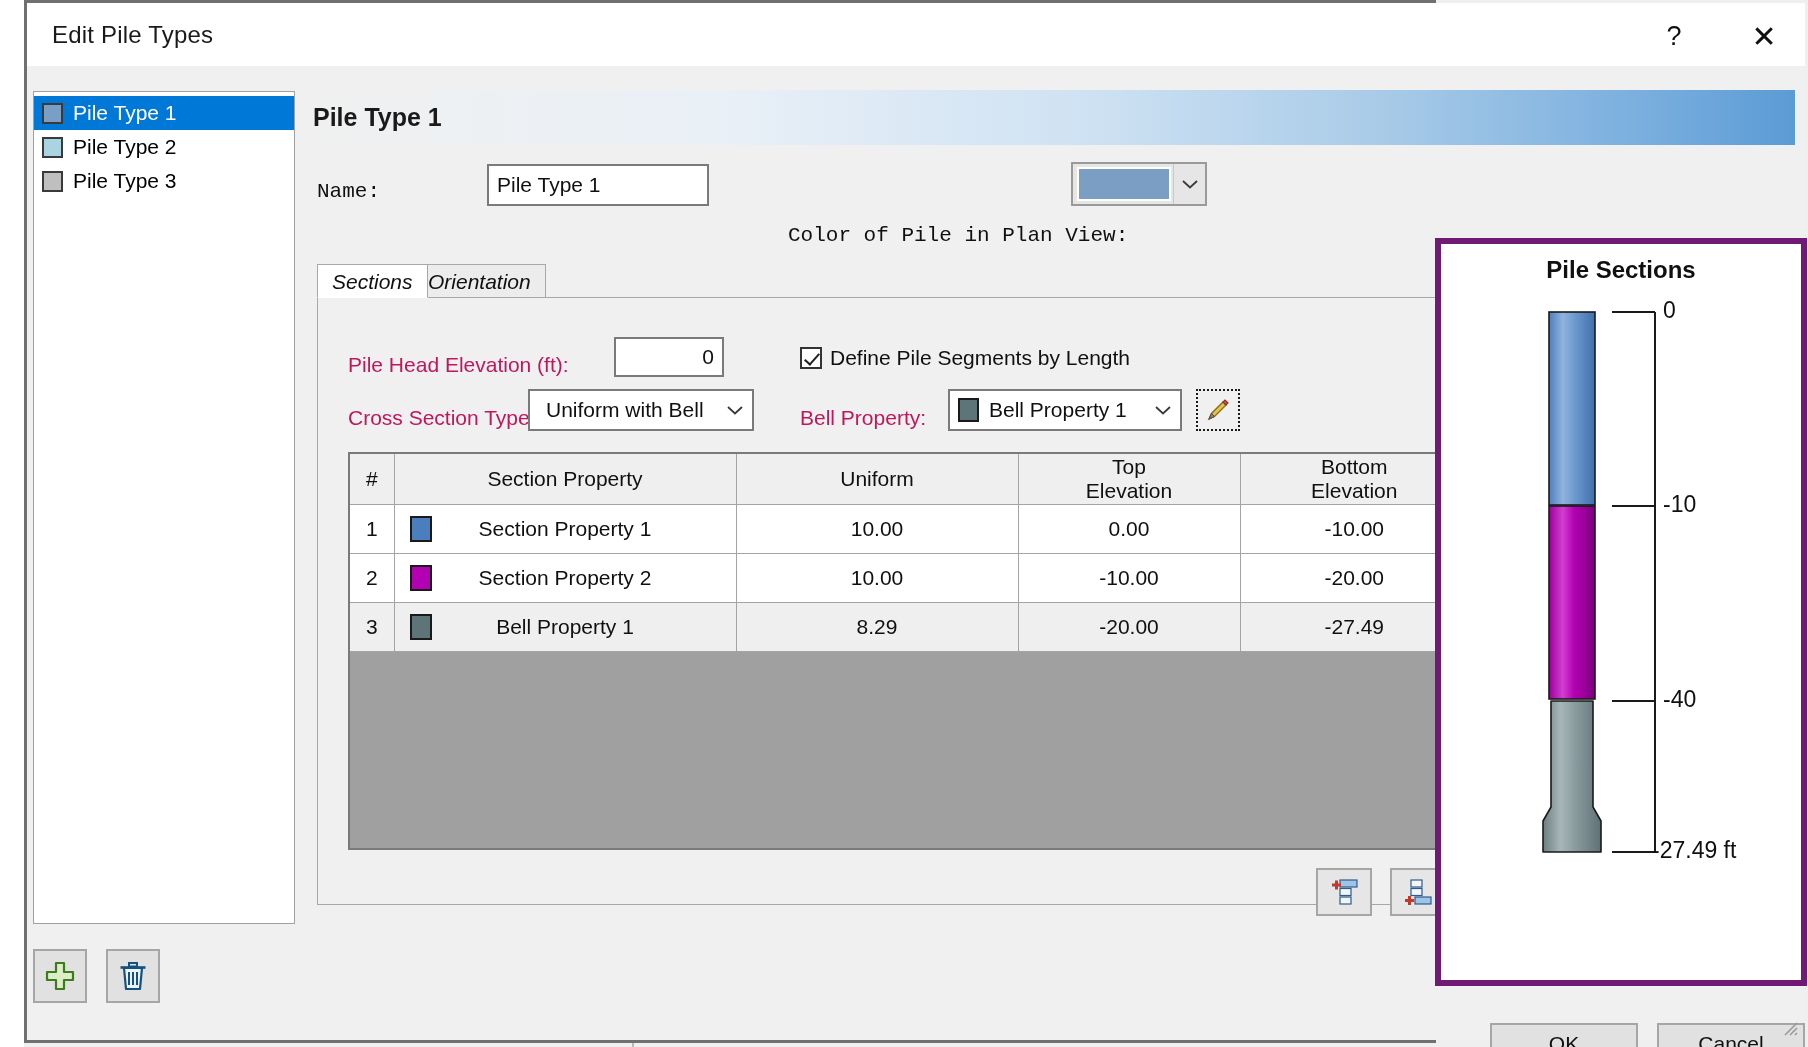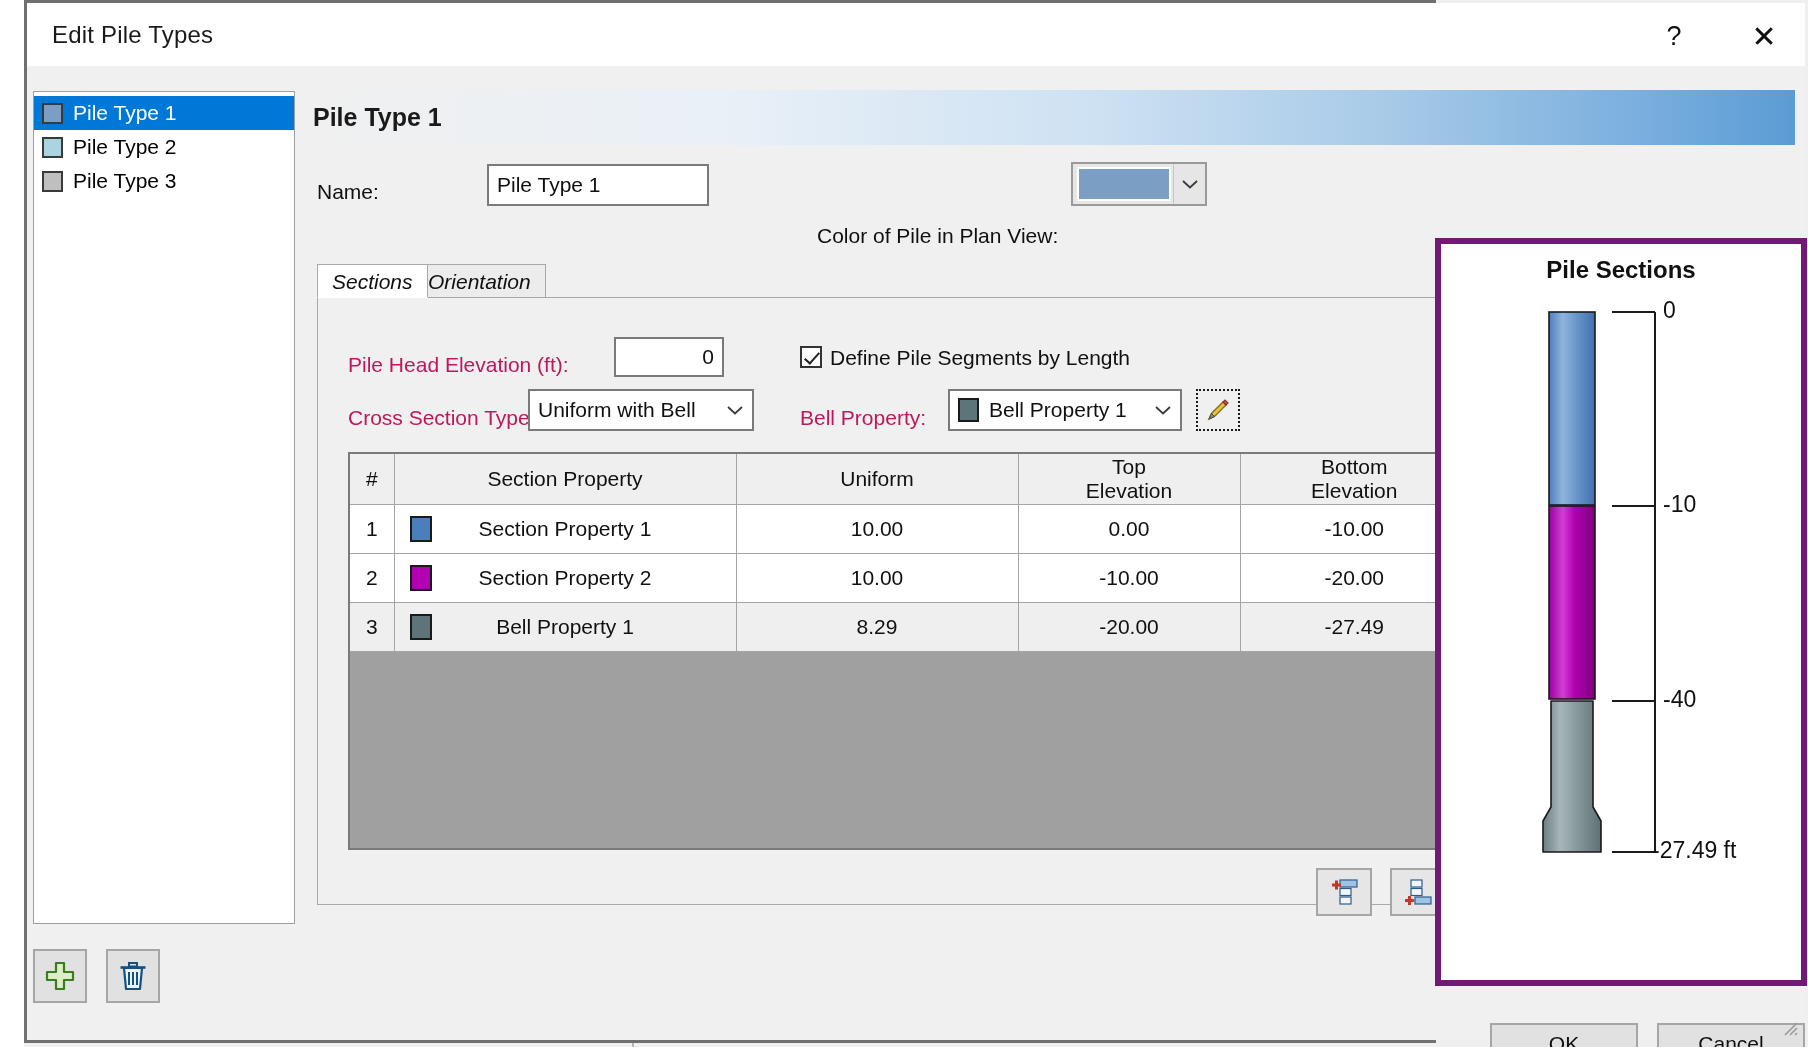--- a/index.html
+++ b/index.html
@@ -99,7 +99,7 @@
     font-size: 25px; font-weight: bold; color: #1a1a1a;
   }
 
-  .field-row { position: absolute; font-size: 21px; color: #101010; }
+  .field-row { position: absolute; font-size: 21px; color: #101010; font-family: Liberation Mono, monospace; }
   .lbl-name { left: 8px; top: 104px; }
   .name-input {
     position: absolute; left: 178px; top: 88px; width: 222px; height: 42px;

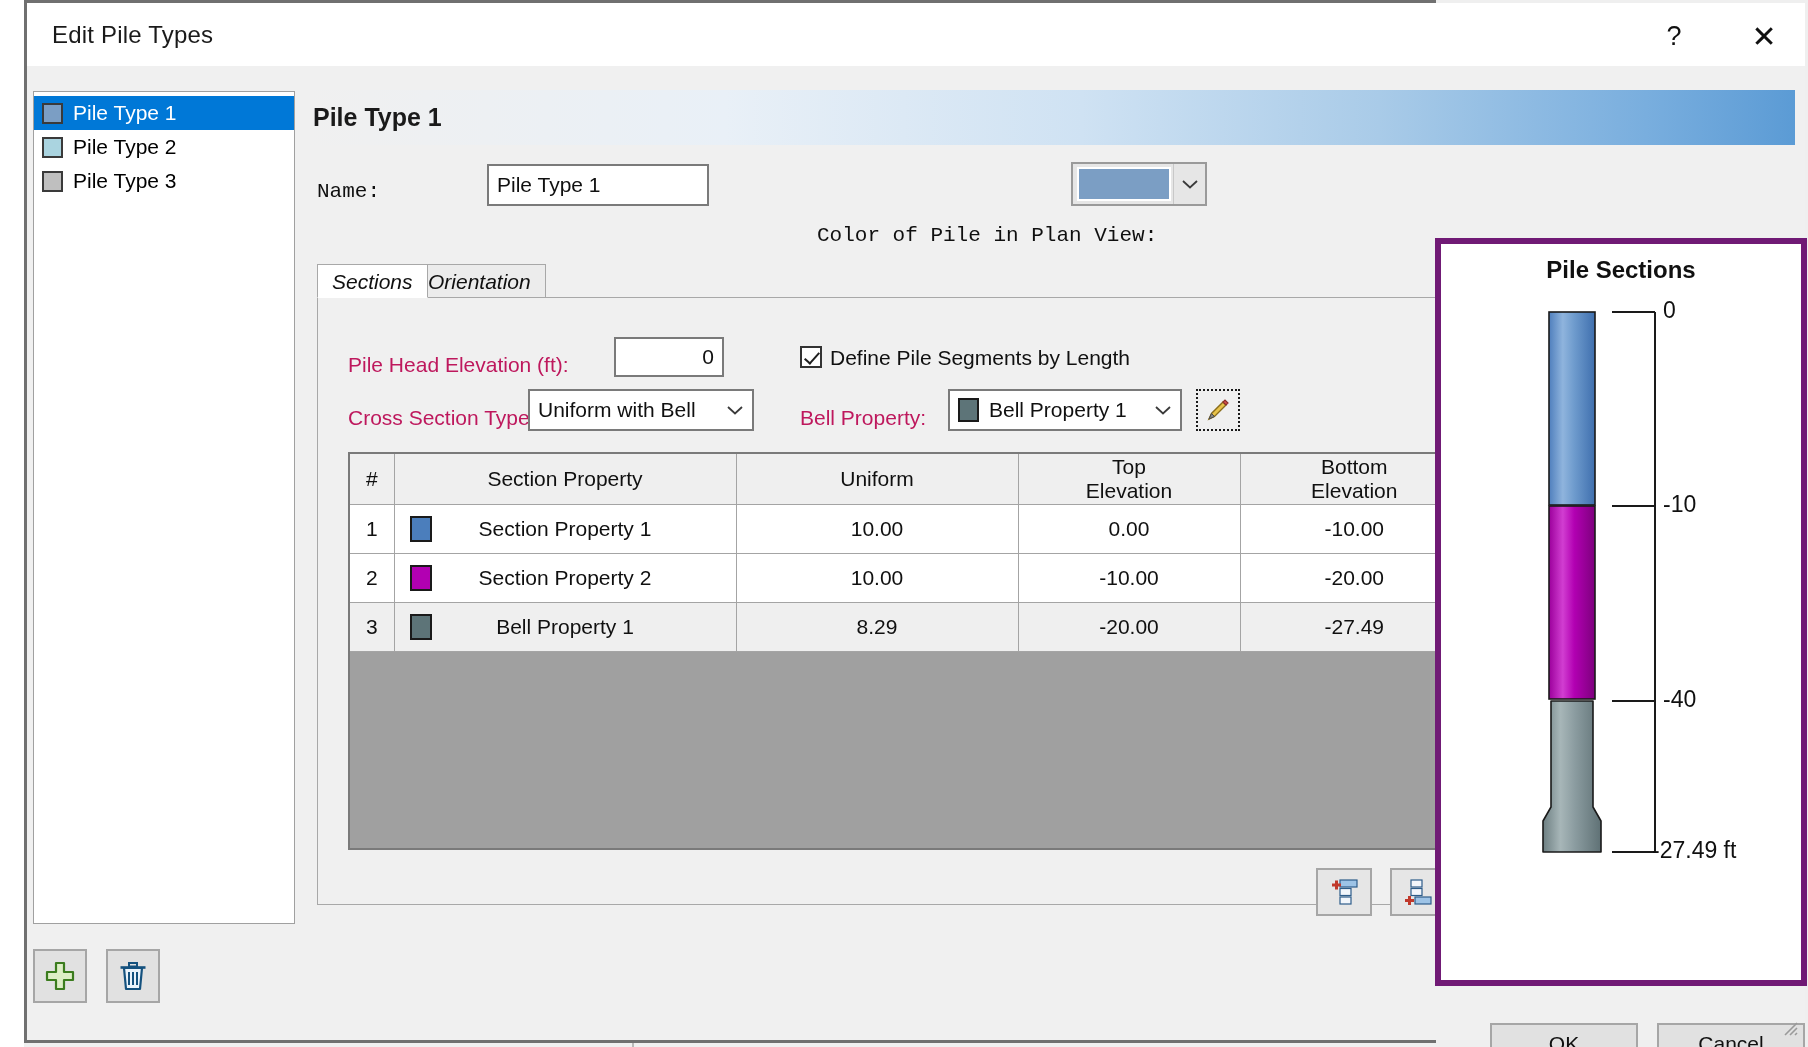--- a/index.html
+++ b/index.html
@@ -107,7 +107,7 @@
     font-family: "Liberation Sans", sans-serif; font-size: 21px;
     padding: 0 8px; color: #101010;
   }
-  .lbl-color { left: 508px; top: 104px; margin-top: 44px; }
+  .lbl-color { left: 479px; top: 104px; margin-top: 44px; }
   .color-combo {
     position: absolute; left: 762px; top: 86px; width: 136px; height: 44px;
     border: 2px solid #9a9a9a; background: #e6e6e6;

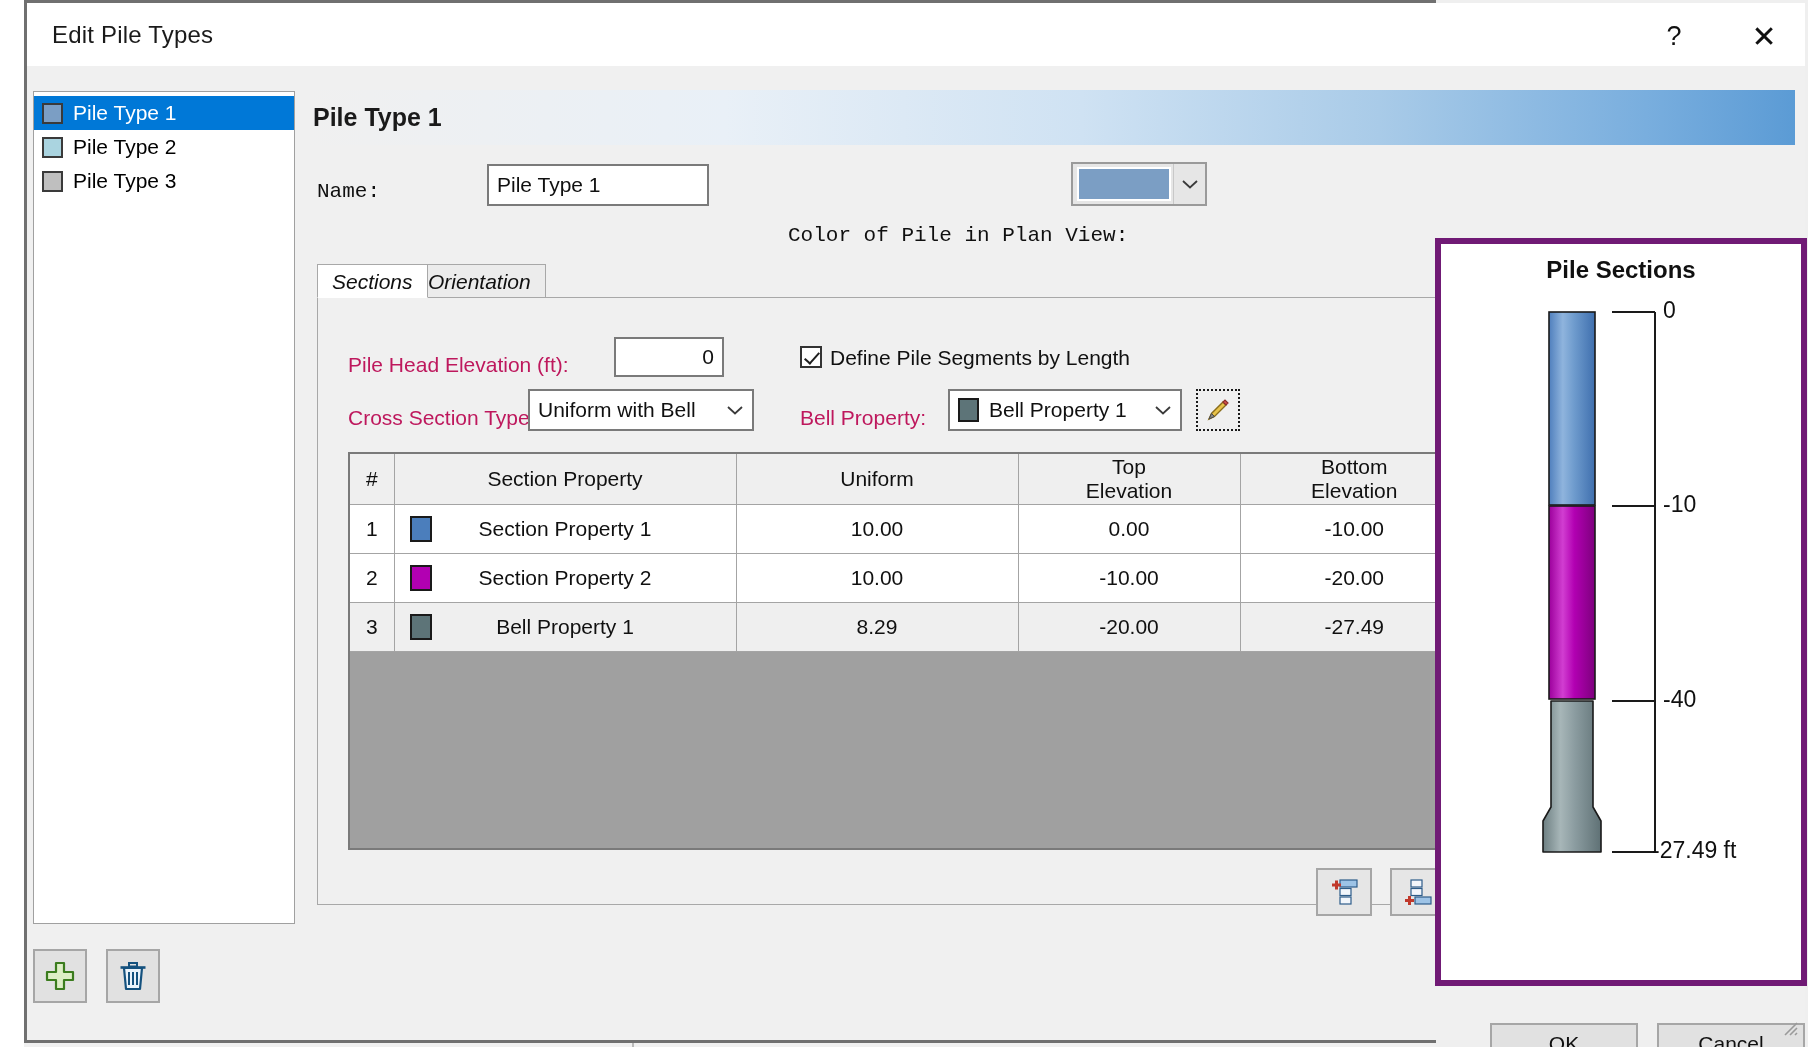--- a/index.html
+++ b/index.html
@@ -150,7 +150,7 @@
   }
   .chk-wrap {
     position: absolute; left: 482px; top: 48px;
-    display: flex; font-size: 21px; color: #101010;
+    display: flex; align-items: center; font-size: 21px; color: #101010;
   }
   .chk-box {
     width: 22px; height: 22px; border: 2px solid #333; background: #fff;

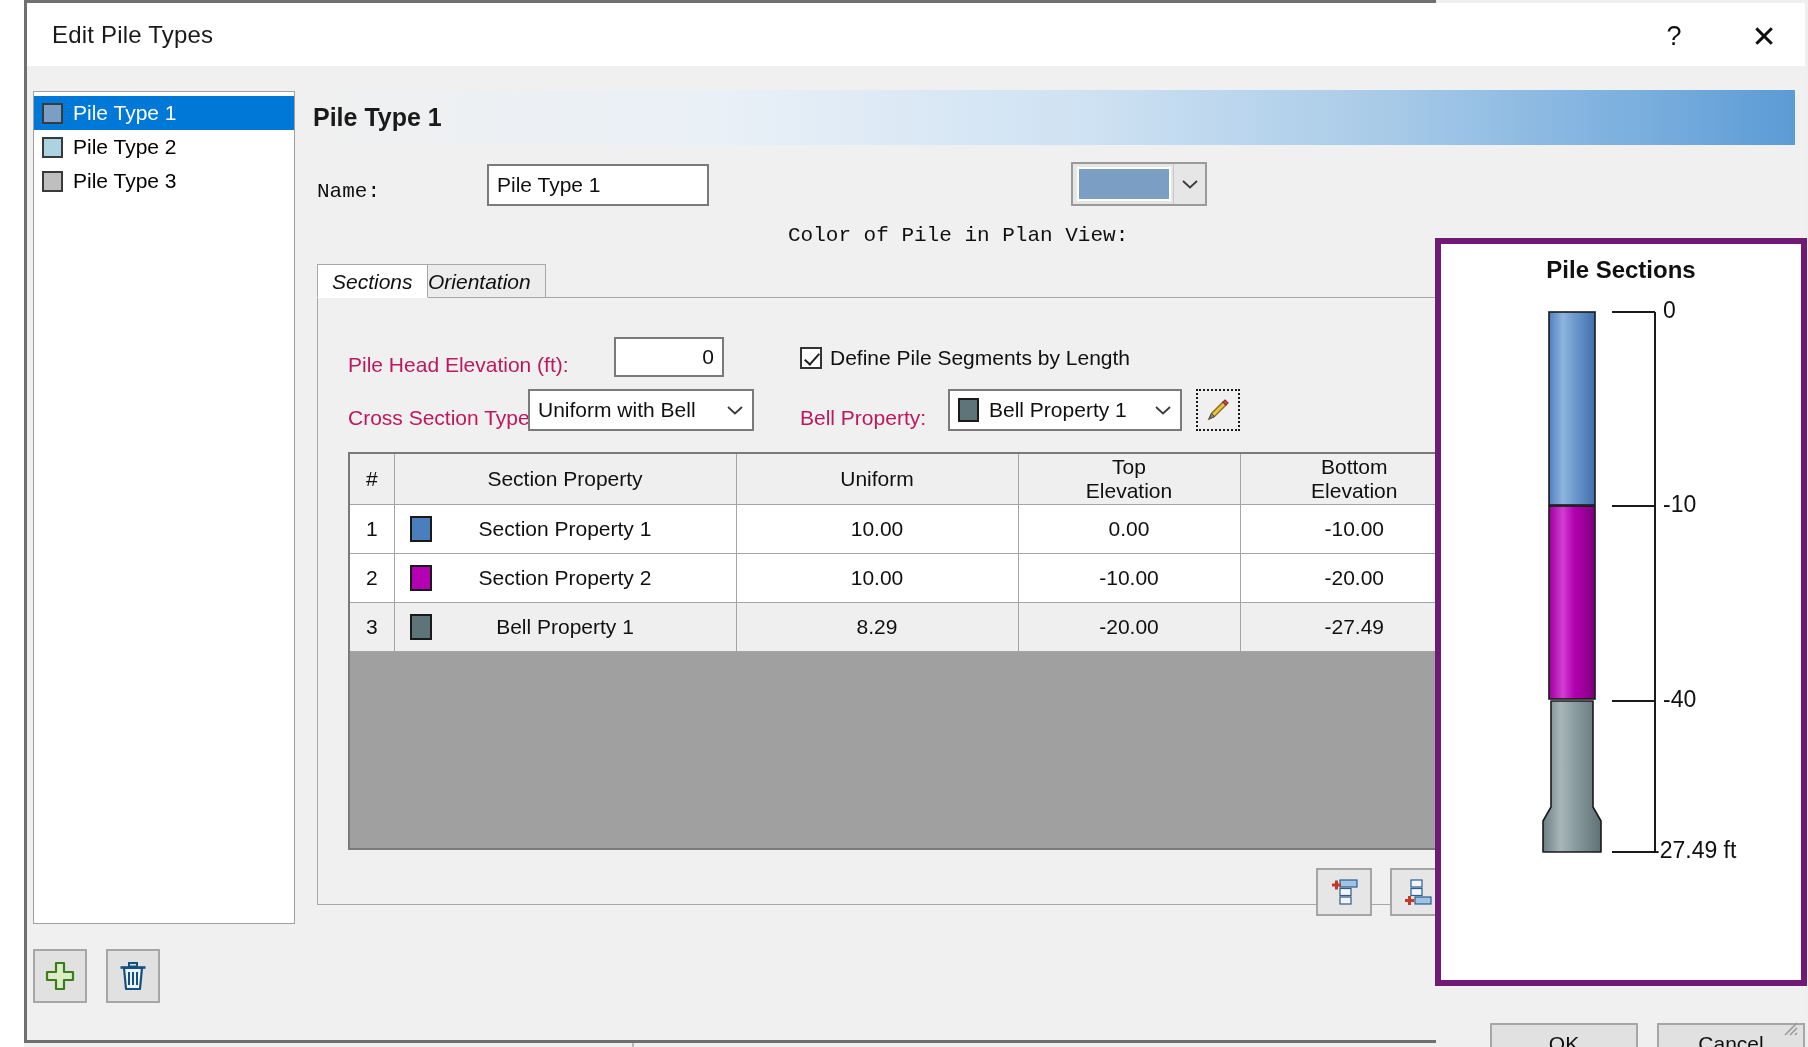--- a/index.html
+++ b/index.html
@@ -167,7 +167,7 @@
     border: 2px solid #7a7a7a; background: #ffffff;
     display: flex; align-items: center; font-size: 21px; color: #101010;
   }
-  .cs-combo .txt { padding-left: 8px; flex: 1 1 auto; }
+  .cs-combo .txt { padding-left: 16px; flex: 1 1 auto; }
   .cs-combo .arrow { width: 34px; display: flex; align-items: center; justify-content: center; }
   .l-bellprop { left: 482px; top: 108px; }
   .bp-combo {

